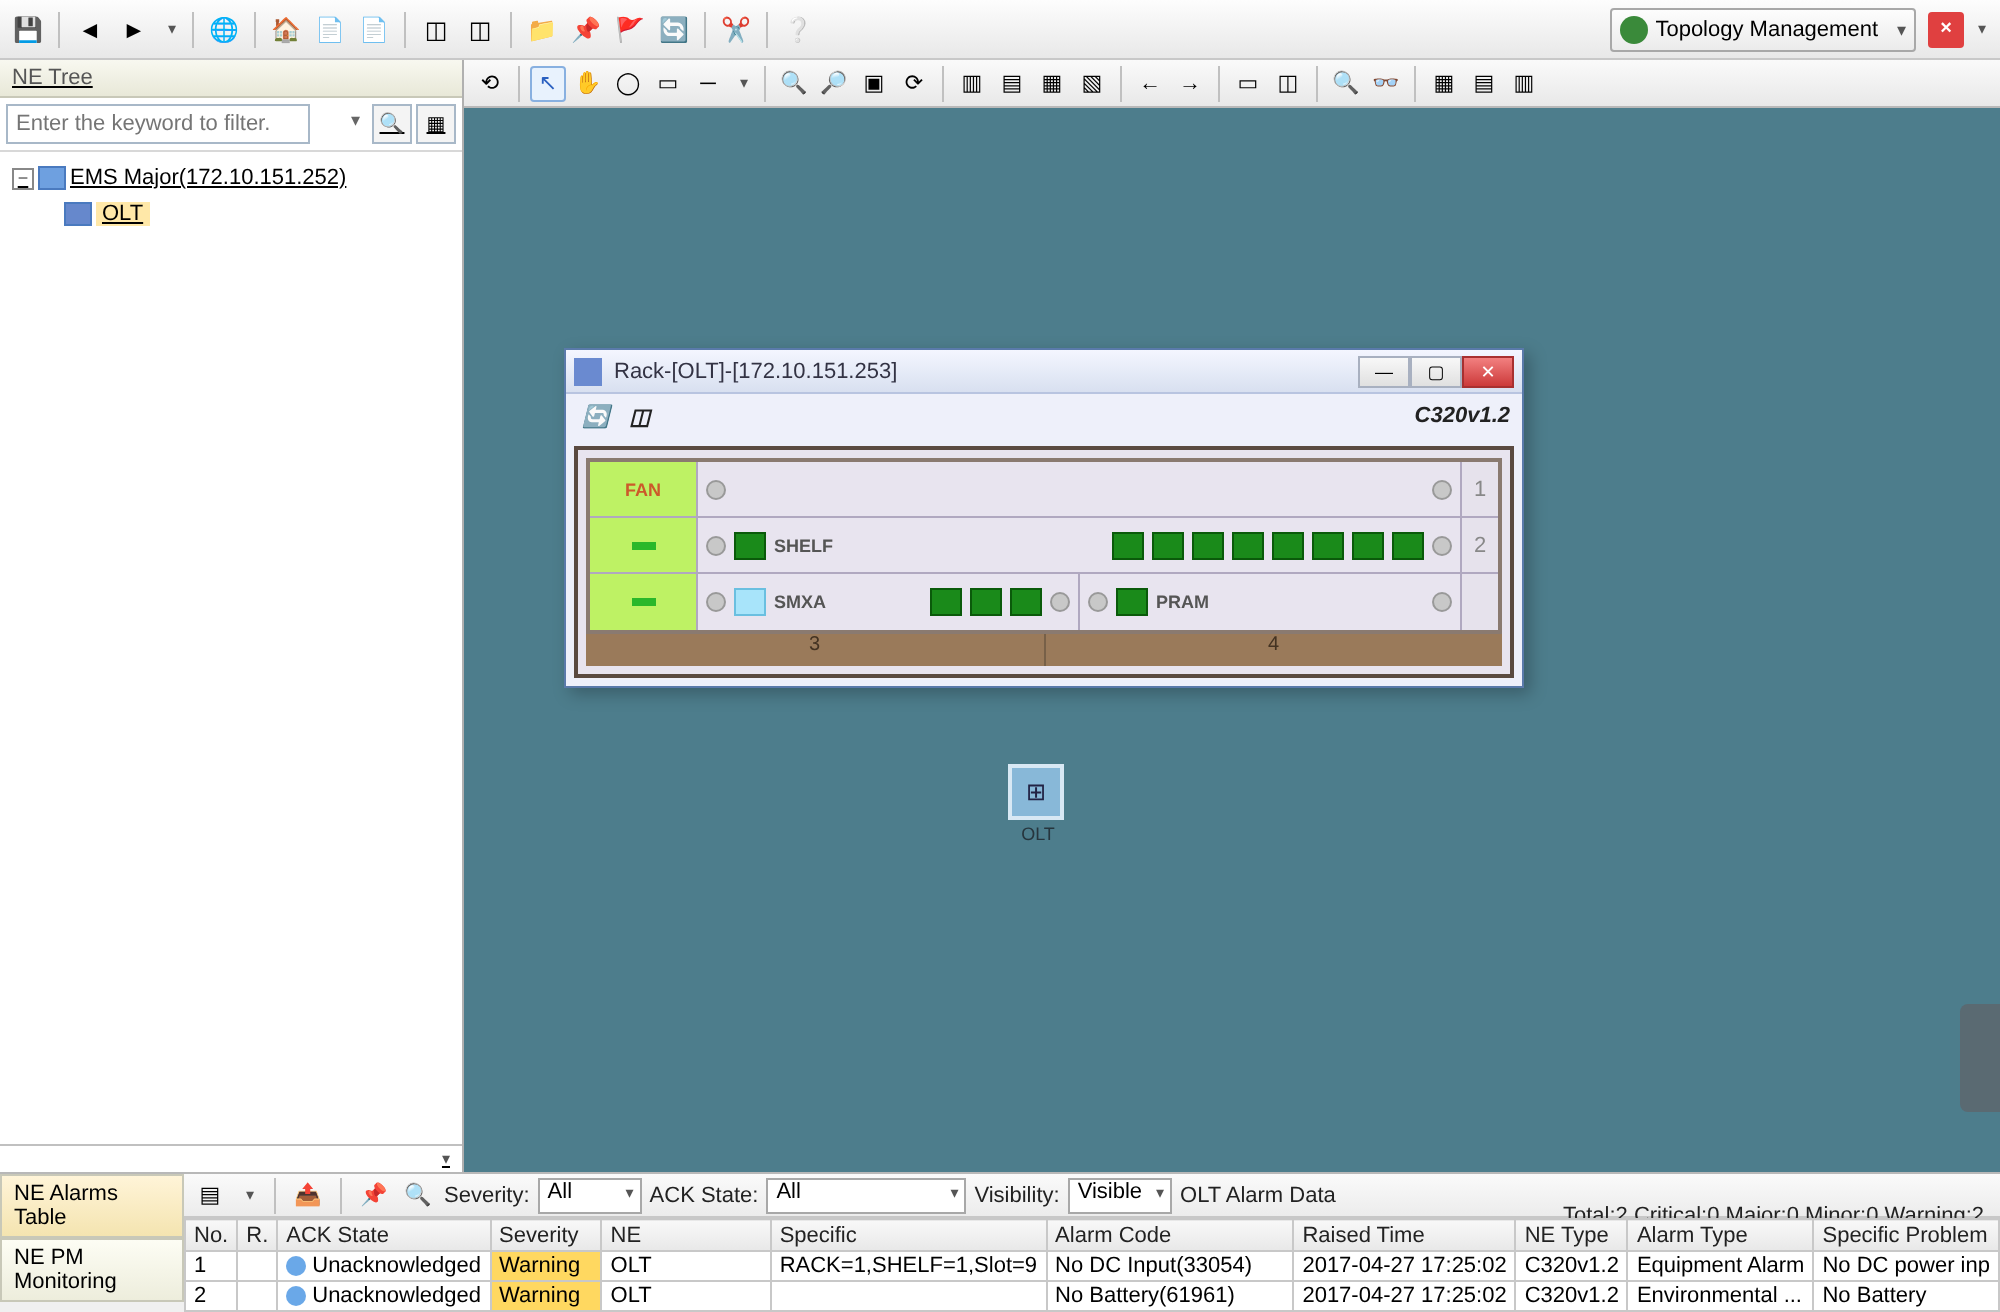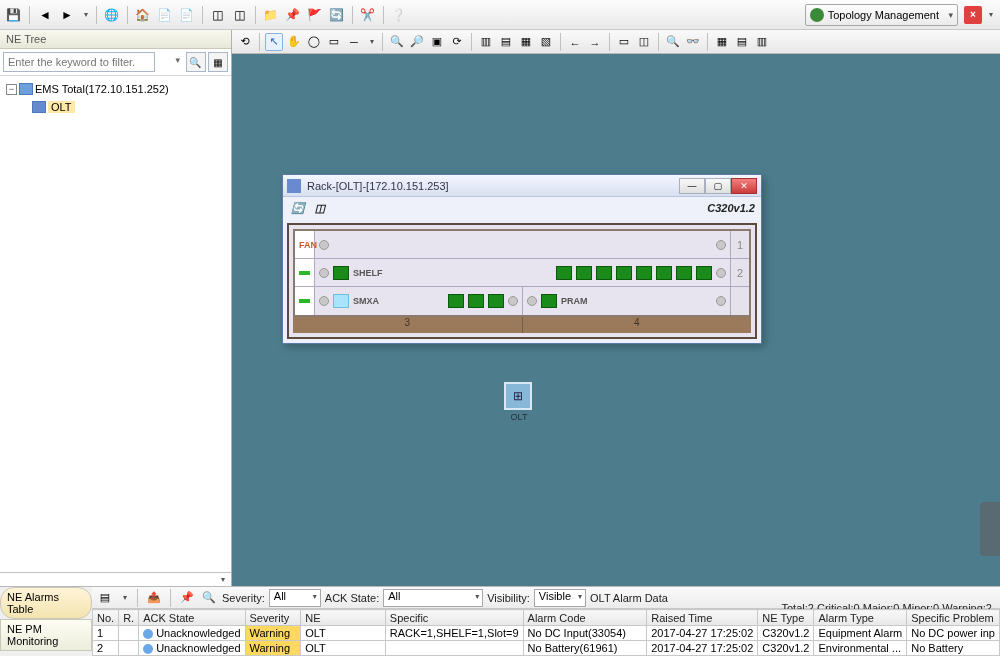--- a/index.html
+++ b/index.html
@@ -16,7 +16,7 @@
 .tiny-dd { width:10px; height:18px; display:flex; align-items:center; justify-content:center; color:#555; font-size:8px; margin-left:2px; }
 
 
-.main-split { height: calc(100% - 30px - 70px); display:flex; }
+.main-split { height: calc(100% - 30px - 70px); display:flex;text-decoration:underline; }
 
 
 .left-panel { width:232px; background:#fff; border-right:1px solid #b0b0b0; display:flex; flex-direction:column; }

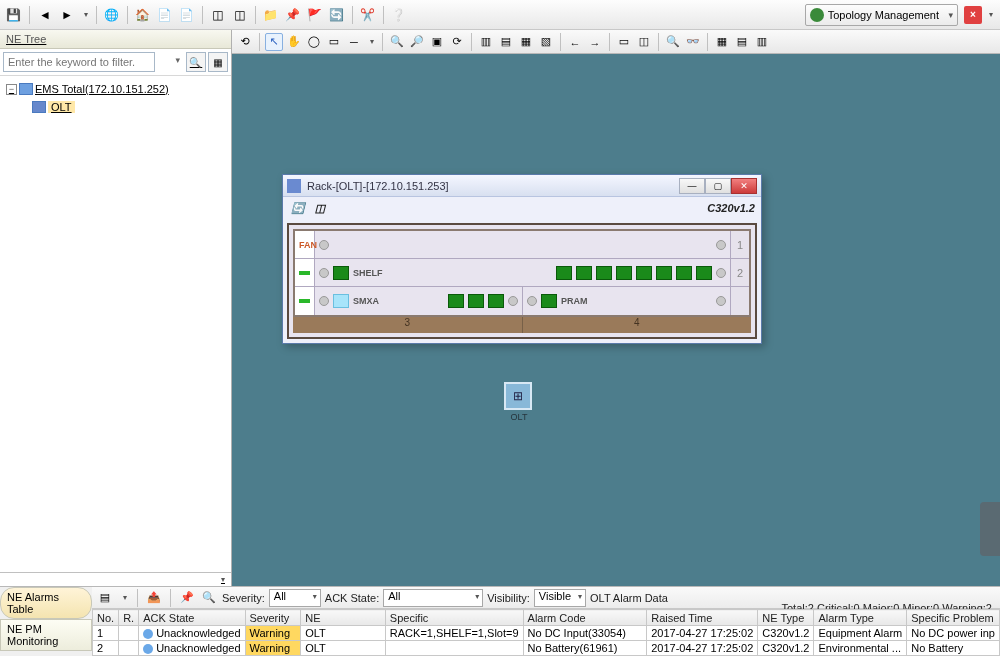--- a/index.html
+++ b/index.html
@@ -147,7 +147,7 @@
       <div class="tree-row">
         <span class="tree-toggle">−</span>
         <span class="tree-icon"></span>
-        <span class="tree-label">EMS Total(172.10.151.252)</span>
+        <span class="tree-label">EMS Major(172.10.151.252)</span>
       </div>
       <div class="tree-row indent1">
         <span class="tree-icon olt"></span>

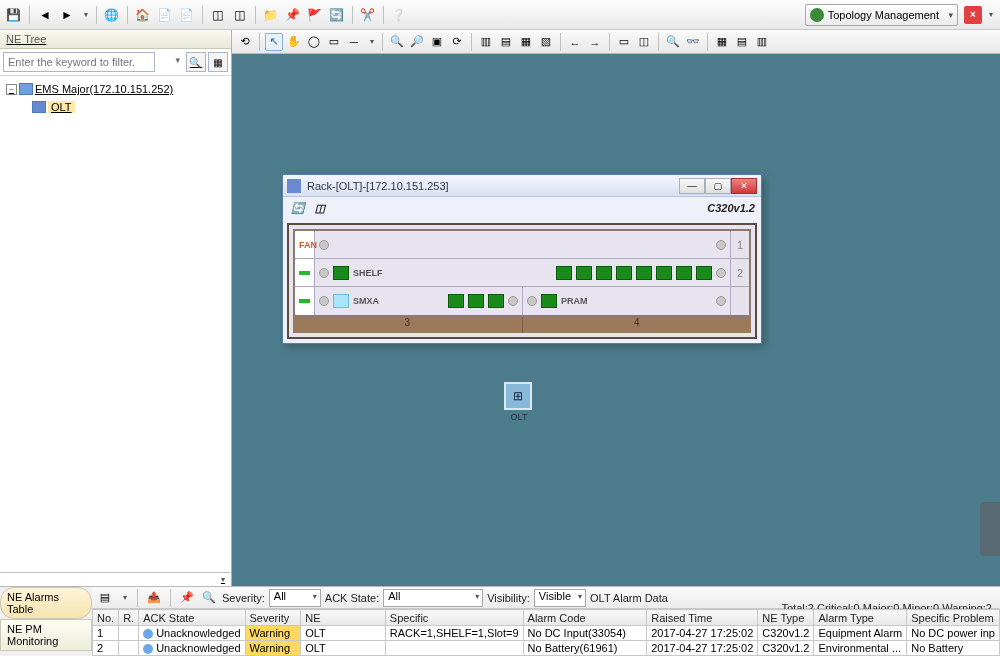--- a/index.html
+++ b/index.html
@@ -58,7 +58,7 @@
 .rack-row:last-child { border-bottom:none; }
 .cell { border-right:1px solid #b0a8c0; display:flex; align-items:center; padding:0 4px; gap:4px; }
 .cell:last-child { border-right:none; }
-.cell.fan { width:20px; background:#ffffff; }
+.cell.fan { width:54px; background:#bef264; justify-content:center; }
 .cell.num { width:18px; background:#e6e2ec; justify-content:center; color:#888; }
 .cell.main { flex:1; }
 .fan-label { font-size:9px; font-weight:bold; color:#cc5a2a; }

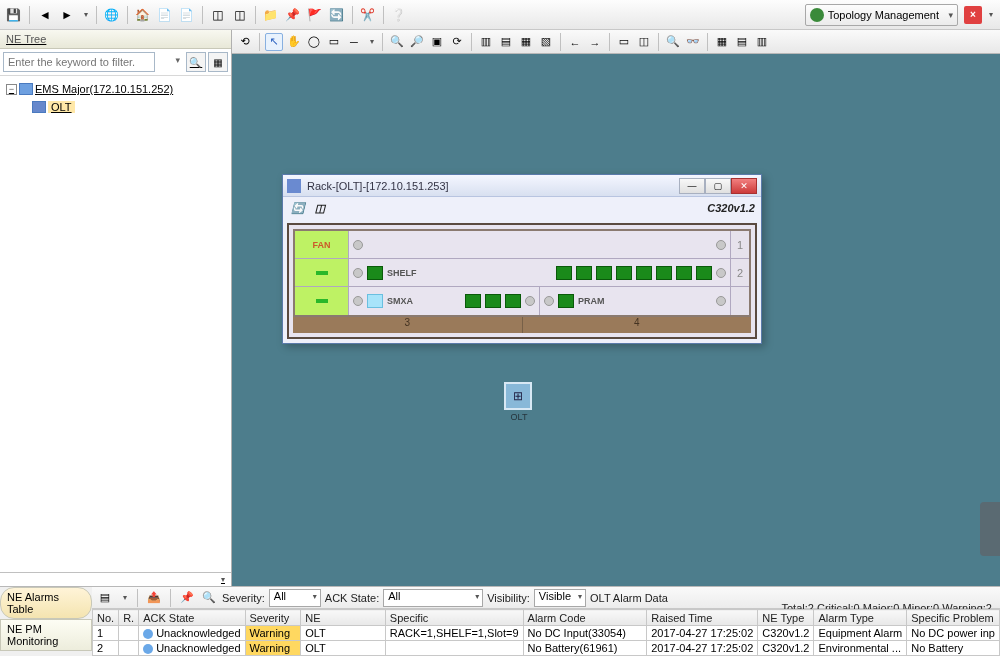--- a/index.html
+++ b/index.html
@@ -83,7 +83,7 @@
 .bottom-area { height:70px; background:#f0f0f0; border-top:1px solid #b8b8b8; display:flex; }
 .bottom-tabs { width:92px; display:flex; flex-direction:column; }
 .btab { padding:3px 6px; border:1px solid #c8c8b8; background:linear-gradient(#fdfdf4,#ededdc); cursor:pointer; }
-.btab.active { background:linear-gradient(#fff4d8,#f4e4b0);border-radius:14px; }
+.btab.active { background:linear-gradient(#fff4d8,#f4e4b0); }
 .bottom-main { flex:1; display:flex; flex-direction:column; }
 .filter-bar { height:22px; display:flex; align-items:center; gap:4px; padding:0 4px; background:linear-gradient(#fafafa,#ececec); border-bottom:1px solid #c8c8c8; }
 .minisel { height:18px; border:1px solid #a8a8a8; background:#fff; padding:0 14px 0 4px; font-size:11px; position:relative; min-width:52px; }

